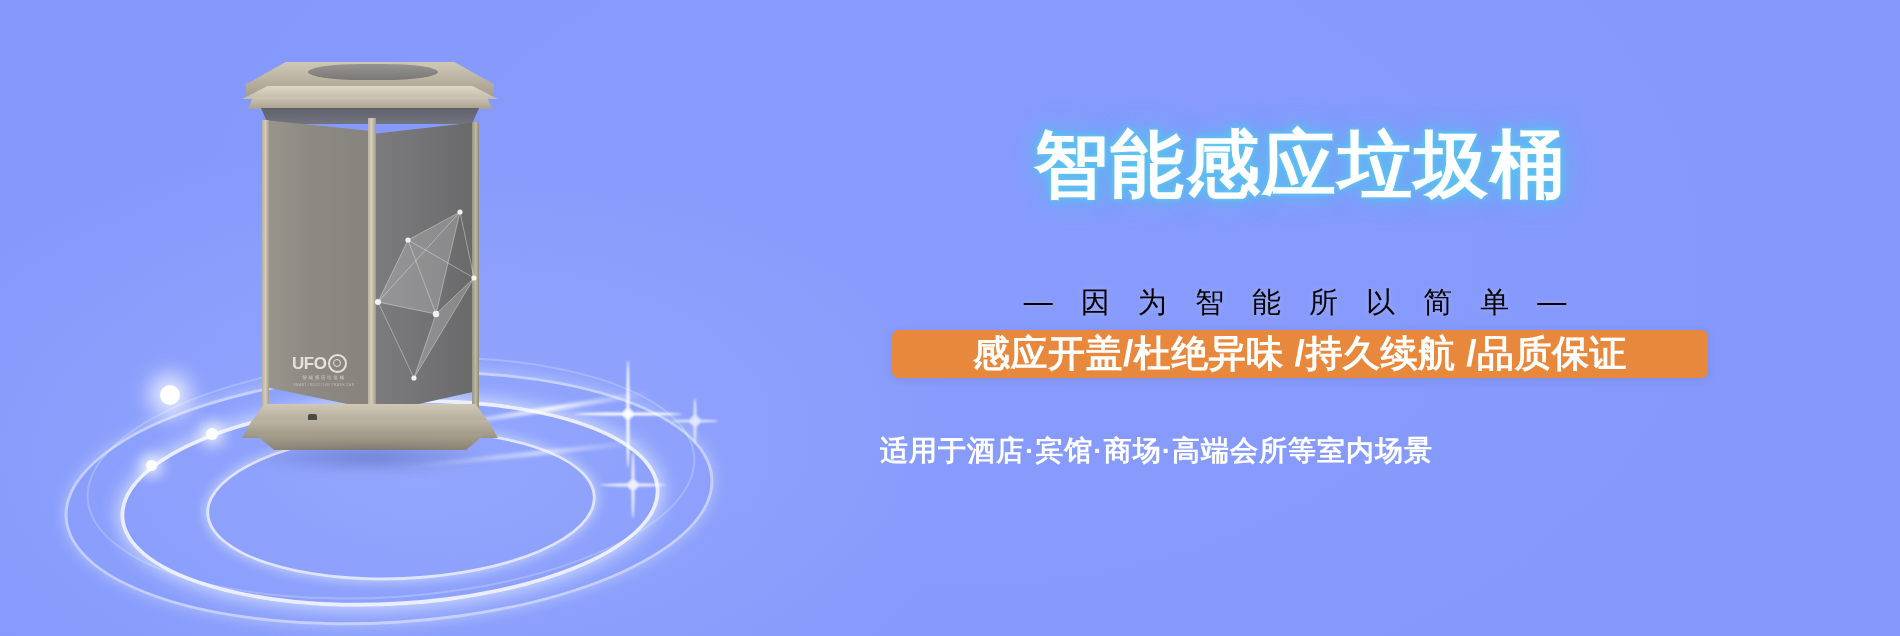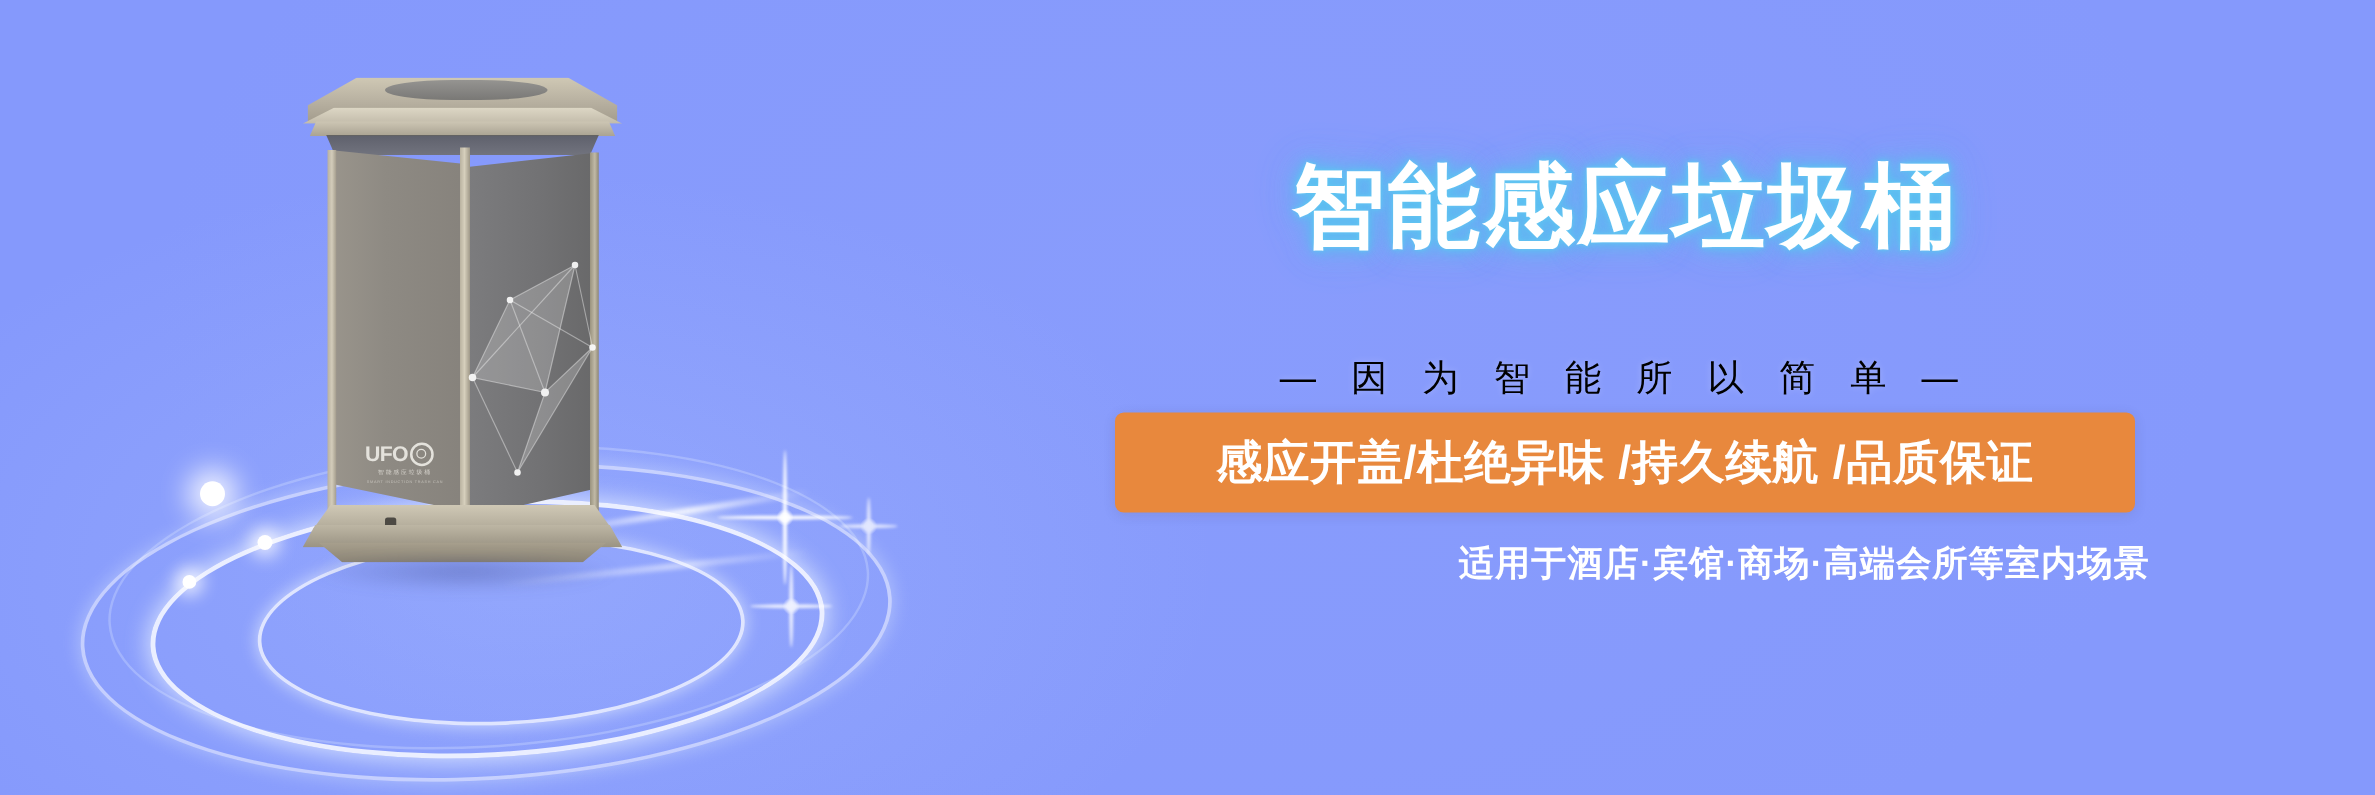--- a/index.html
+++ b/index.html
@@ -349,7 +349,7 @@
     position: absolute;
     left: 12px; top: 330px;
     width: 816px;
-    height: 80px;
+    height: 48px;
     background: #e8883d;
     border-radius: 7px;
     display: flex;

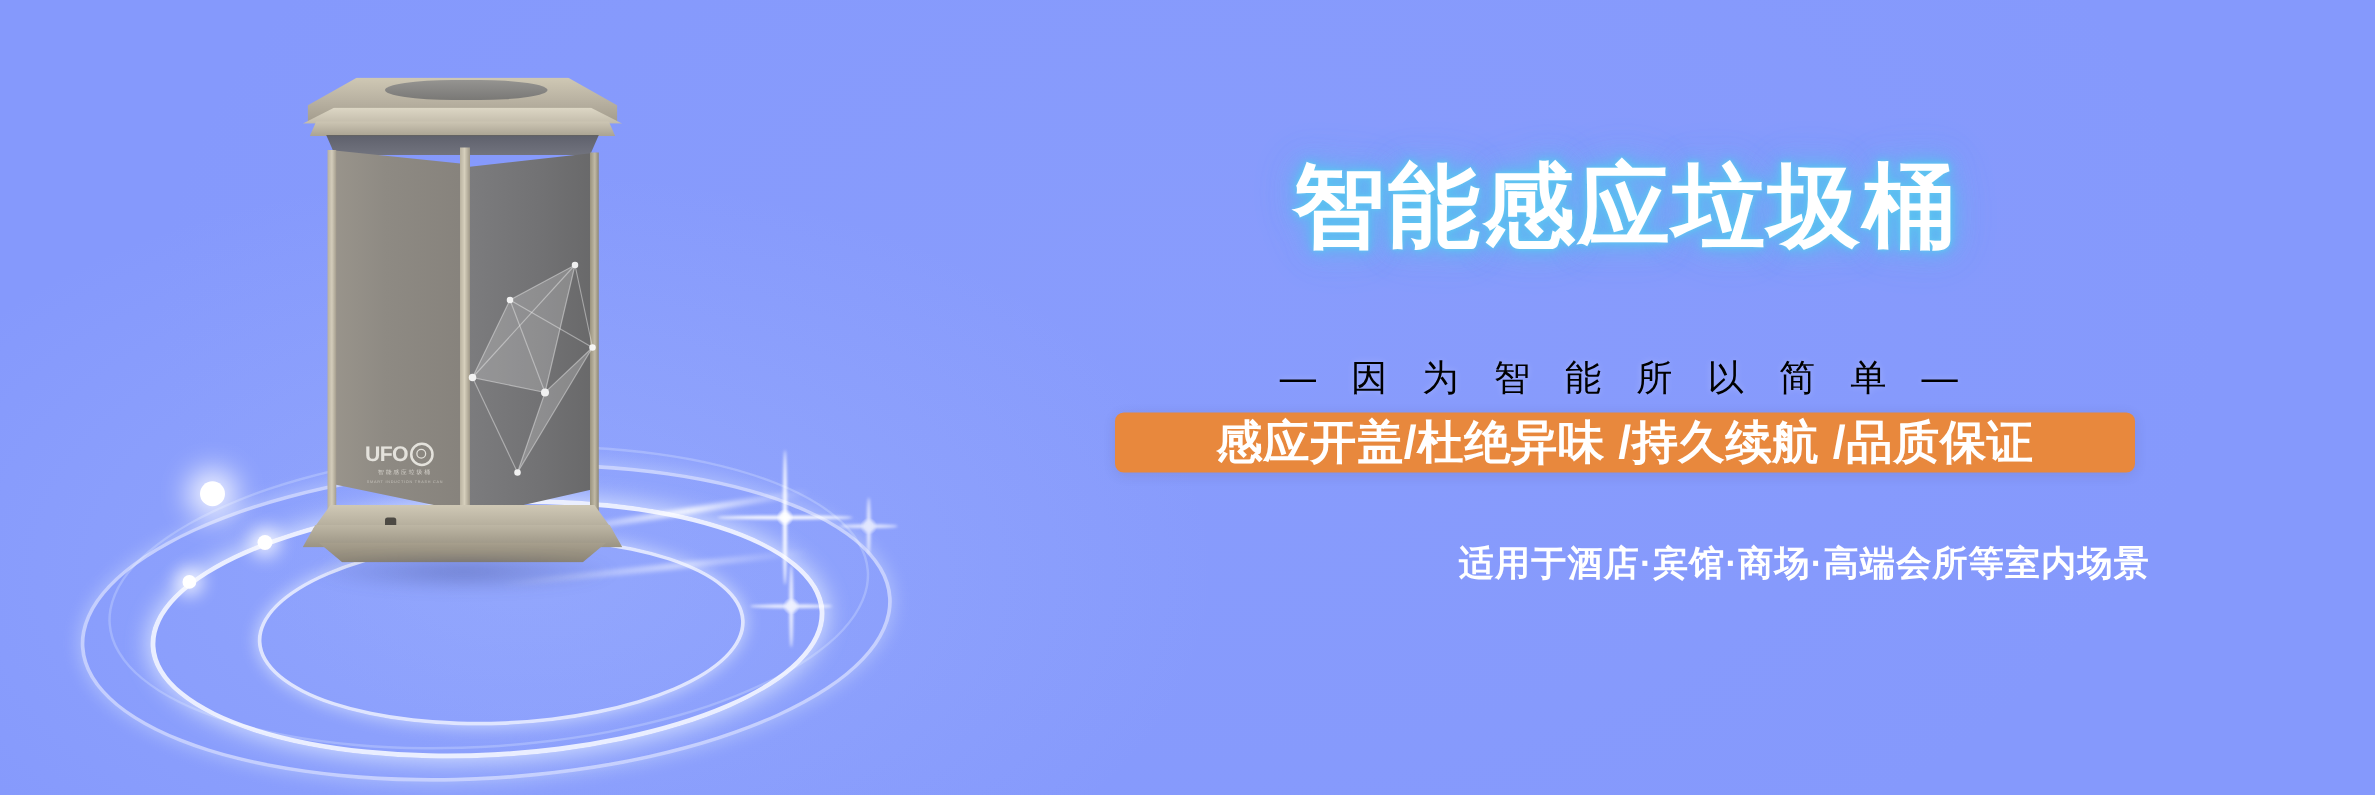--- a/index.html
+++ b/index.html
@@ -369,7 +369,7 @@
     position: absolute;
     left: 0; top: 432px;
     width: 840px;
-    text-align: right;
+    text-align: left;
     font-size: 28px;
     font-weight: 700;
     color: #ffffff;

